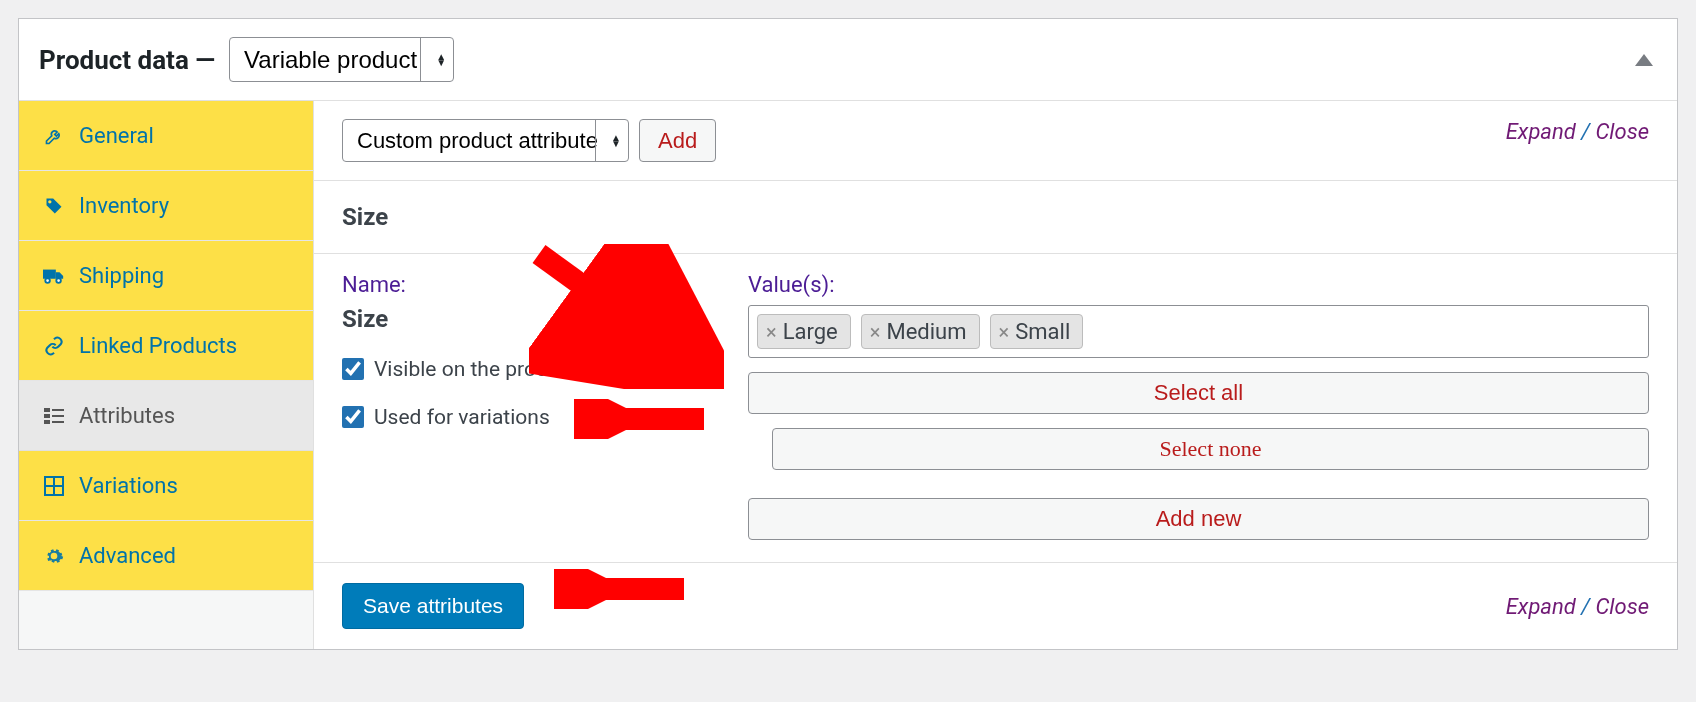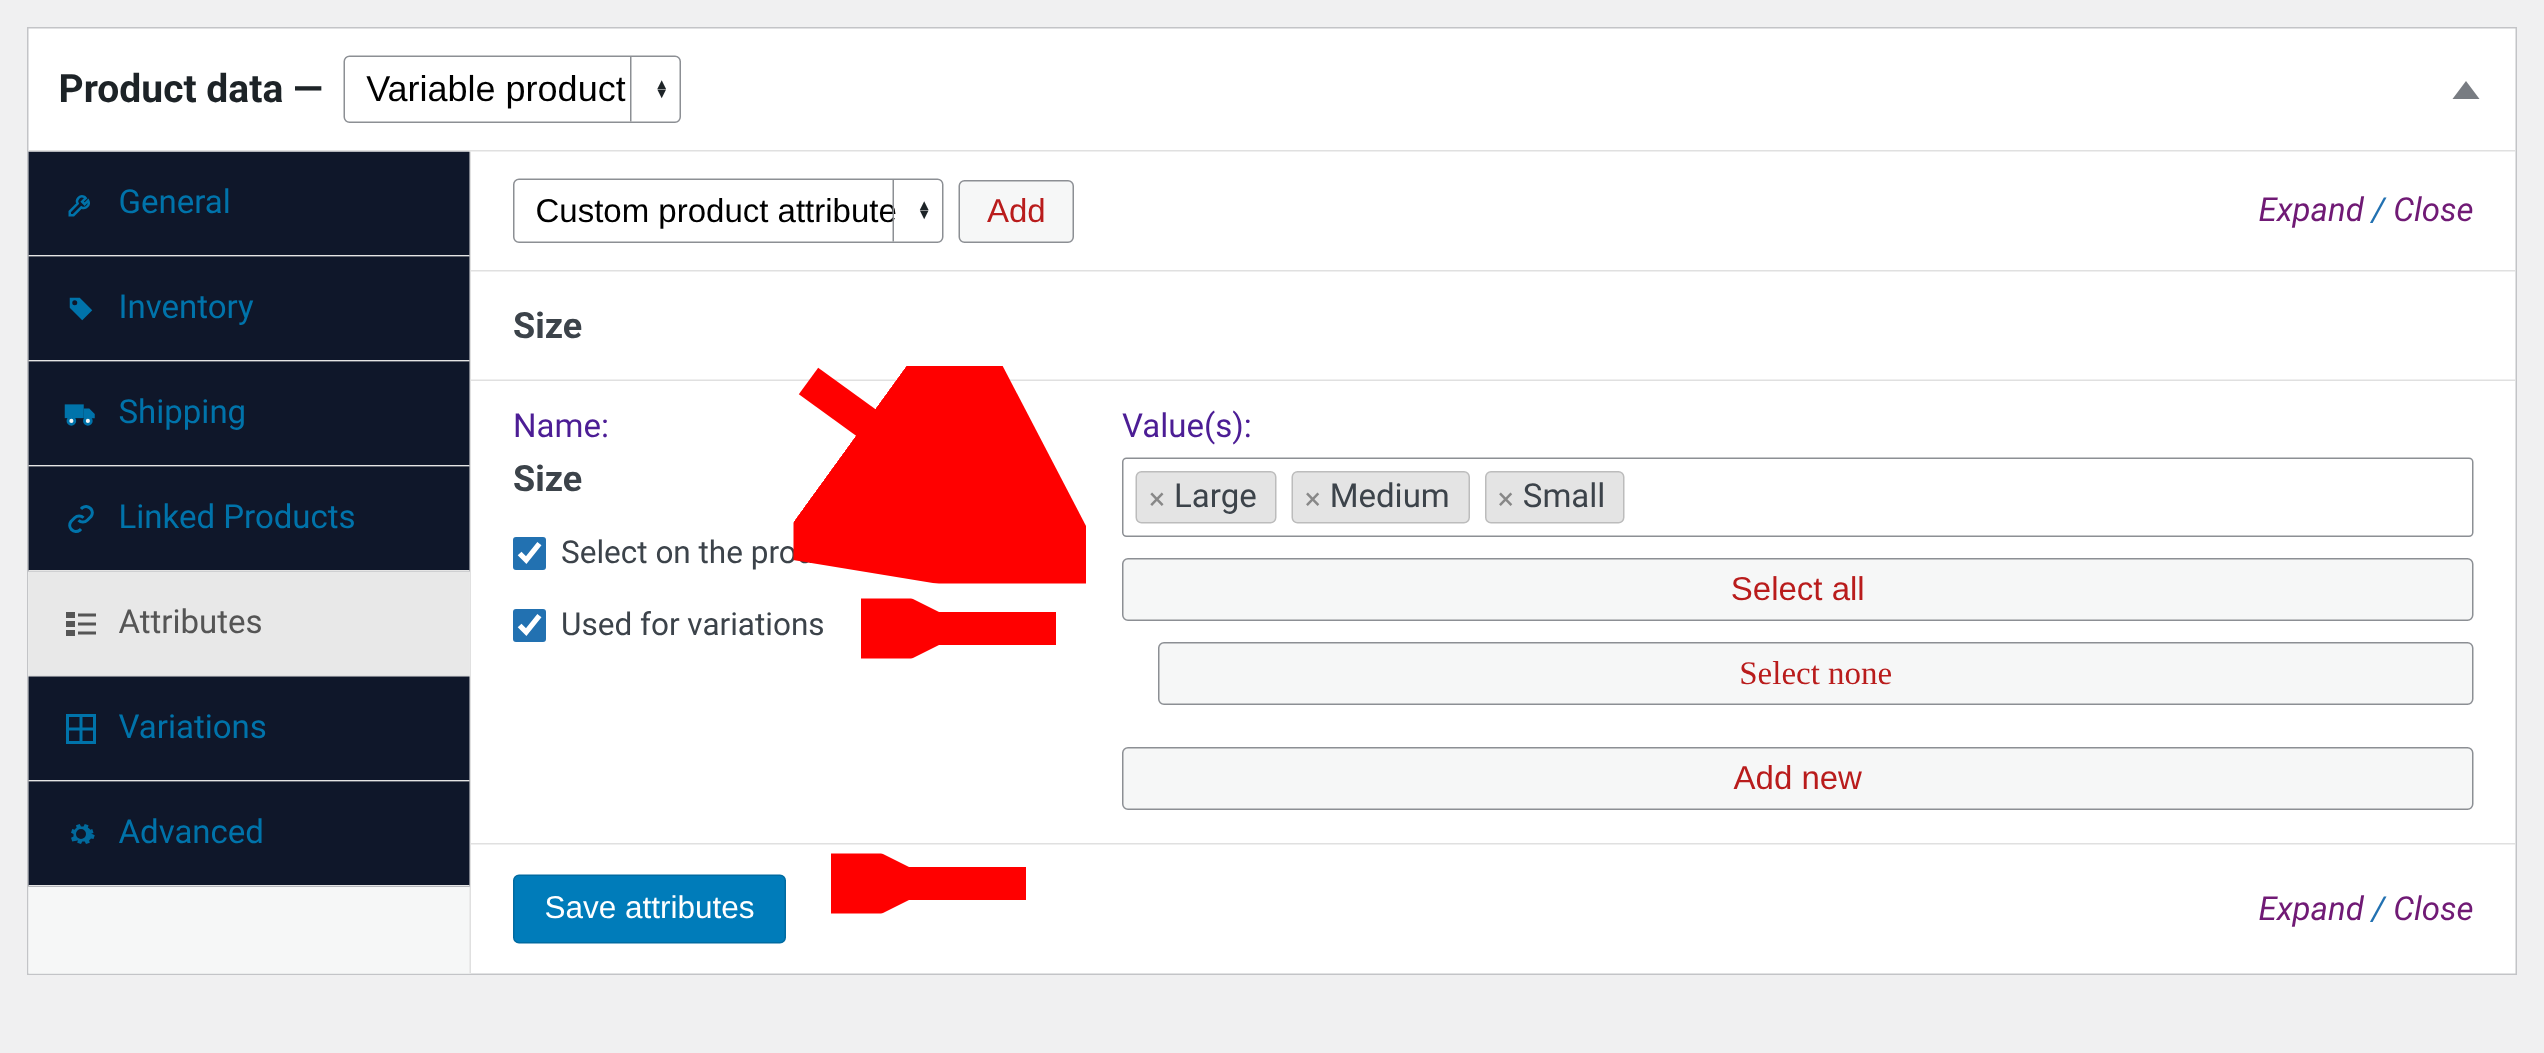--- a/index.html
+++ b/index.html
@@ -83,7 +83,7 @@
     color: #0073aa;
     cursor: pointer;
     font-size: 22px;
-    background: #0f172a;
+    background: #fde047;
   }
   .tab.active {
     background: #e8e8e8;

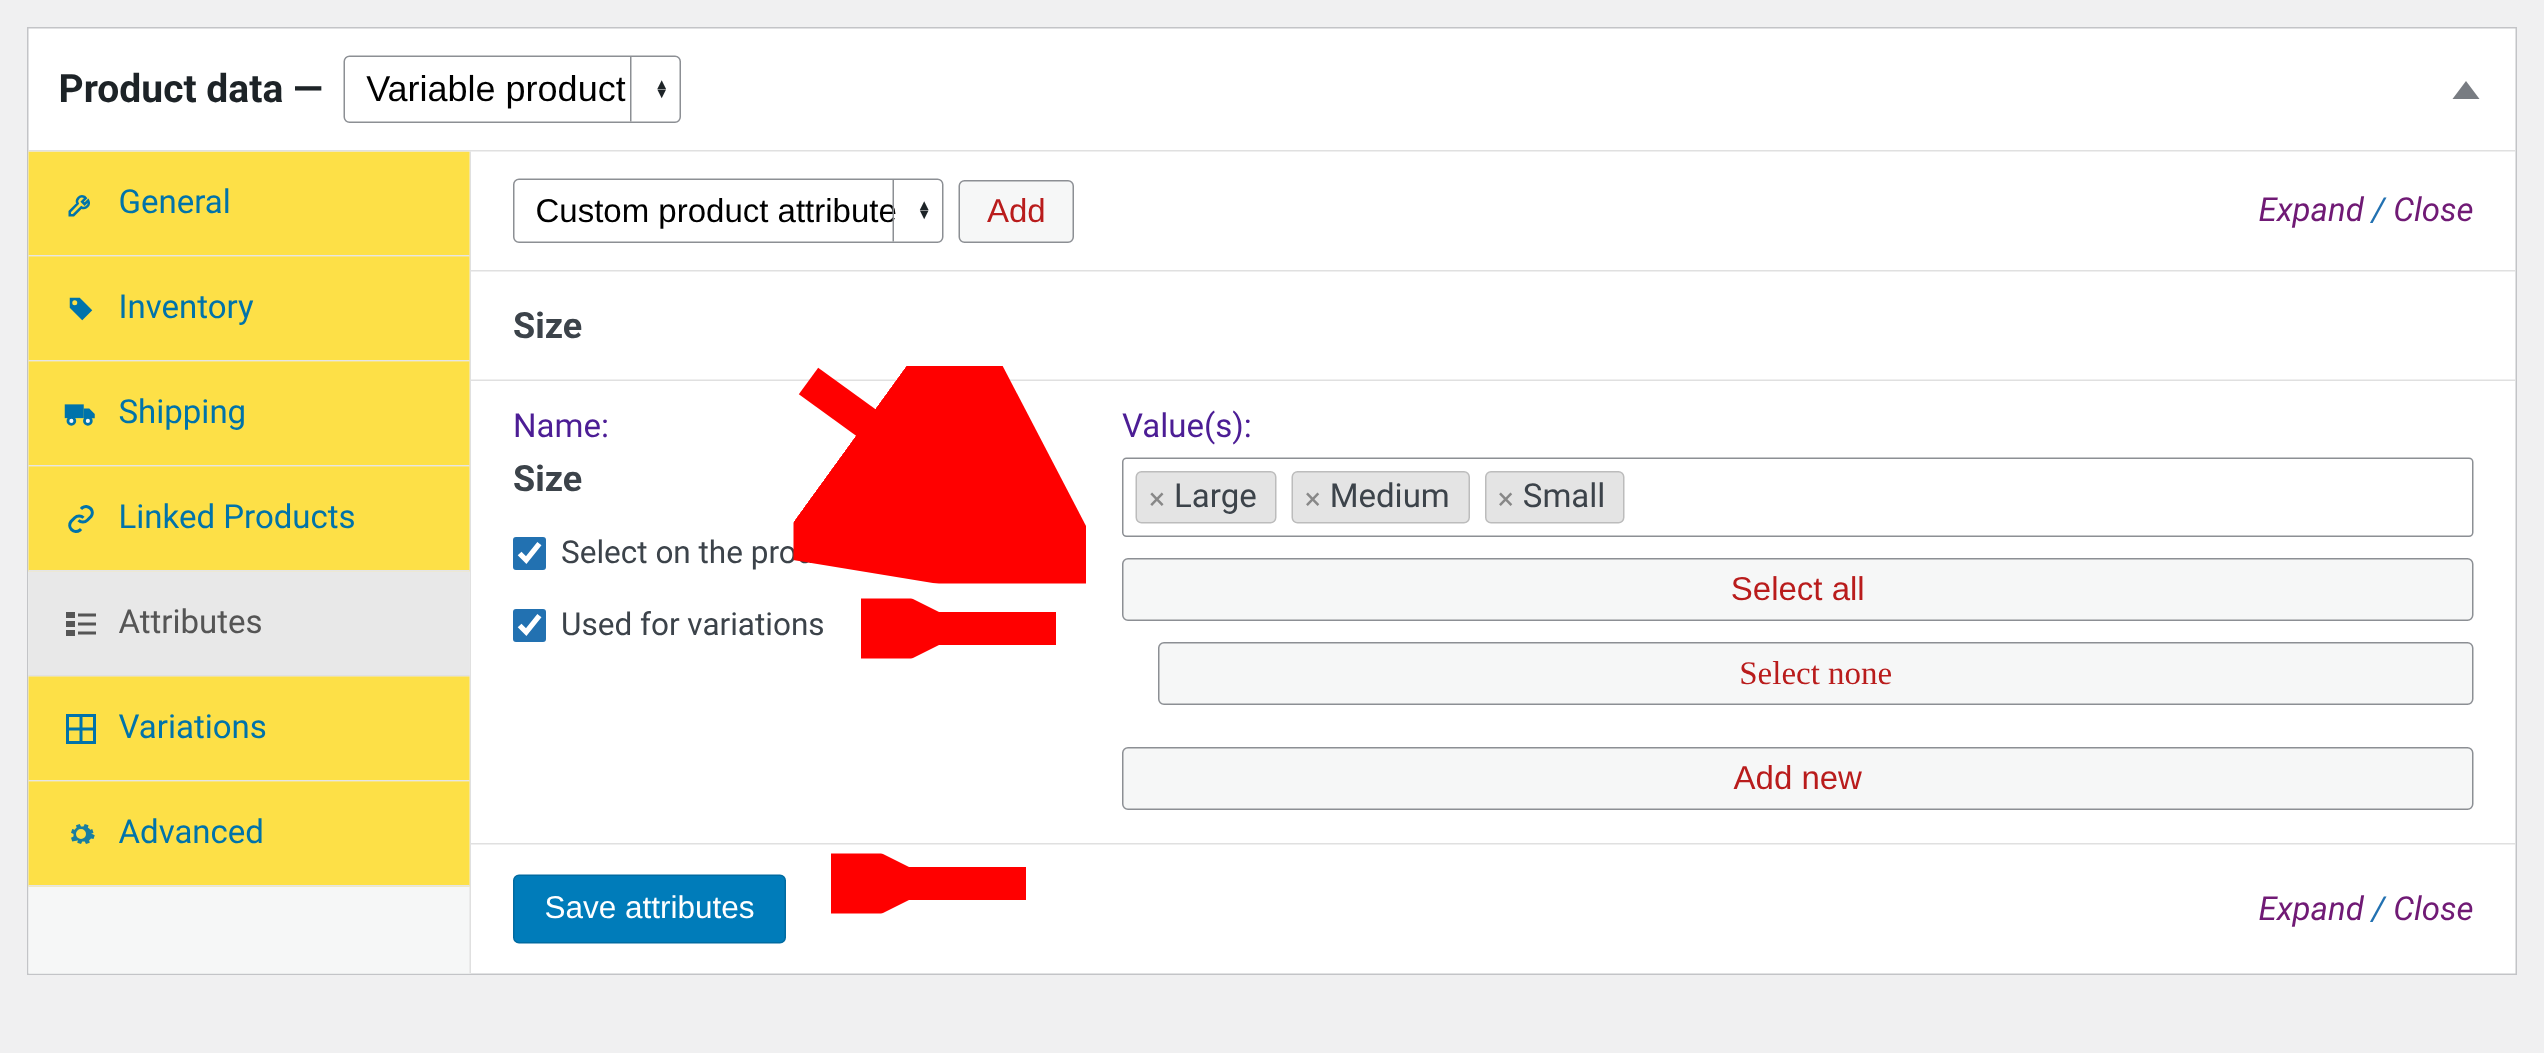--- a/index.html
+++ b/index.html
@@ -94,7 +94,6 @@
   .content { flex: 1; }
   .toolbar {
     display: flex;
-    align-items: center;
     padding: 18px 28px;
     border-bottom: 1px solid #e0e0e0;
   }

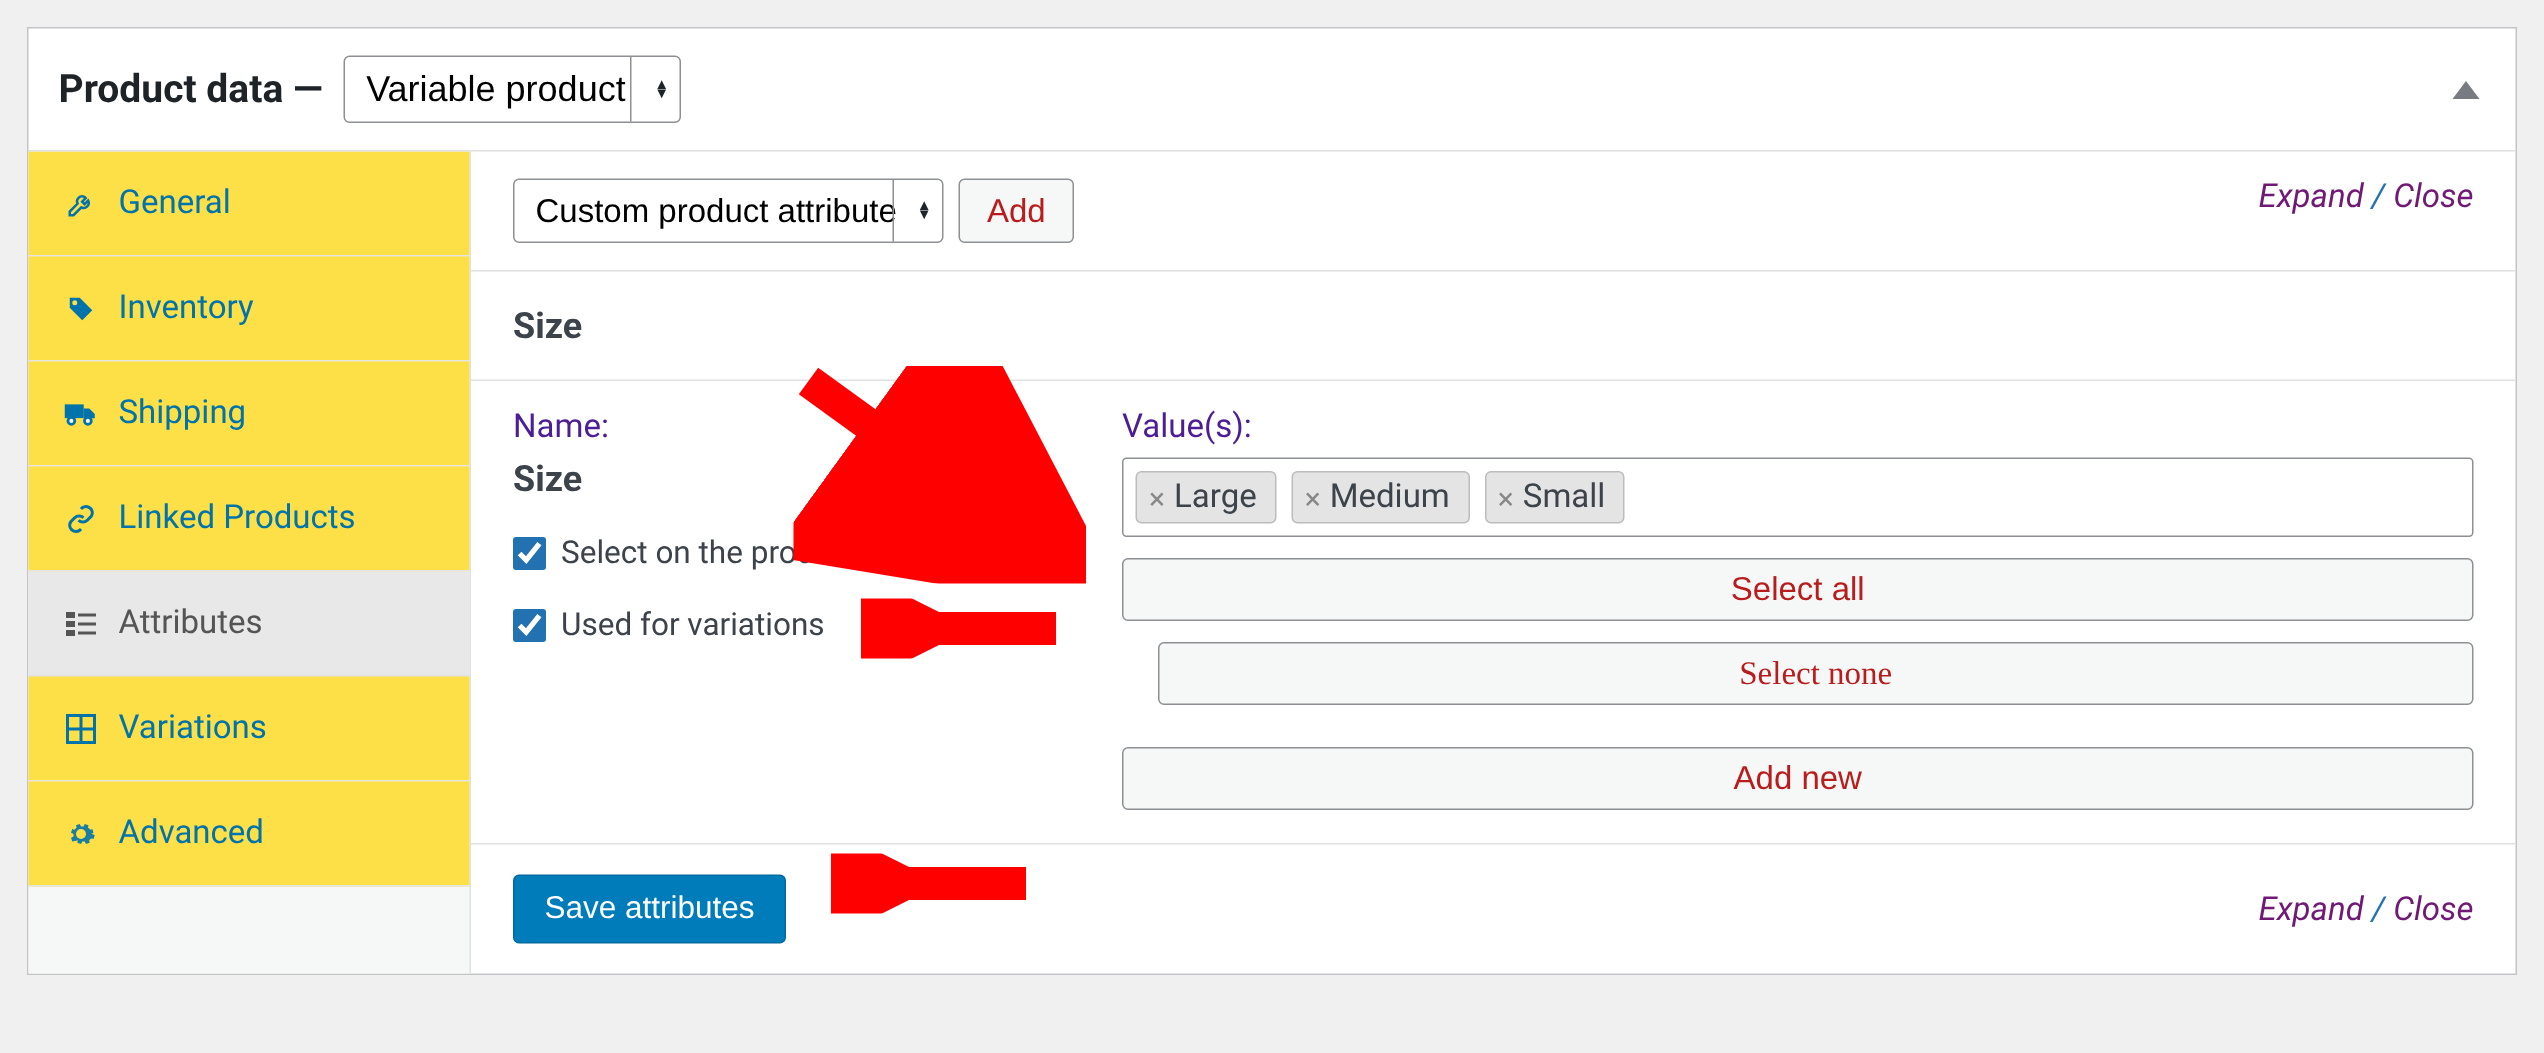--- a/index.html
+++ b/index.html
@@ -288,7 +288,7 @@
             <div class="attr-name">Size</div>
             <label class="check-row">
               <input type="checkbox" checked="" style="">
-              <span>Select on the product page</span>
+              <span>Visible on the product page</span>
             </label>
             <label class="check-row">
               <input type="checkbox" checked="" style="">

